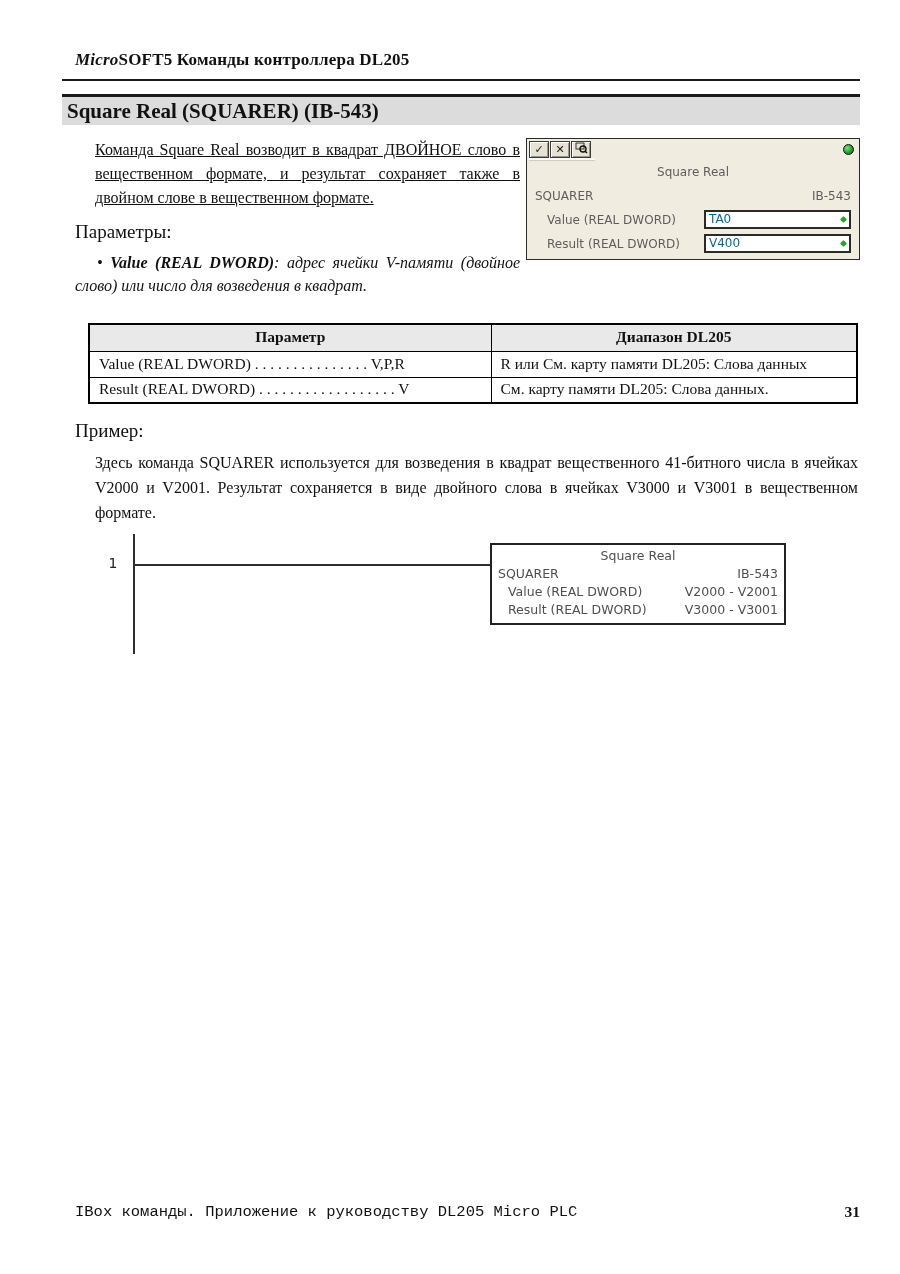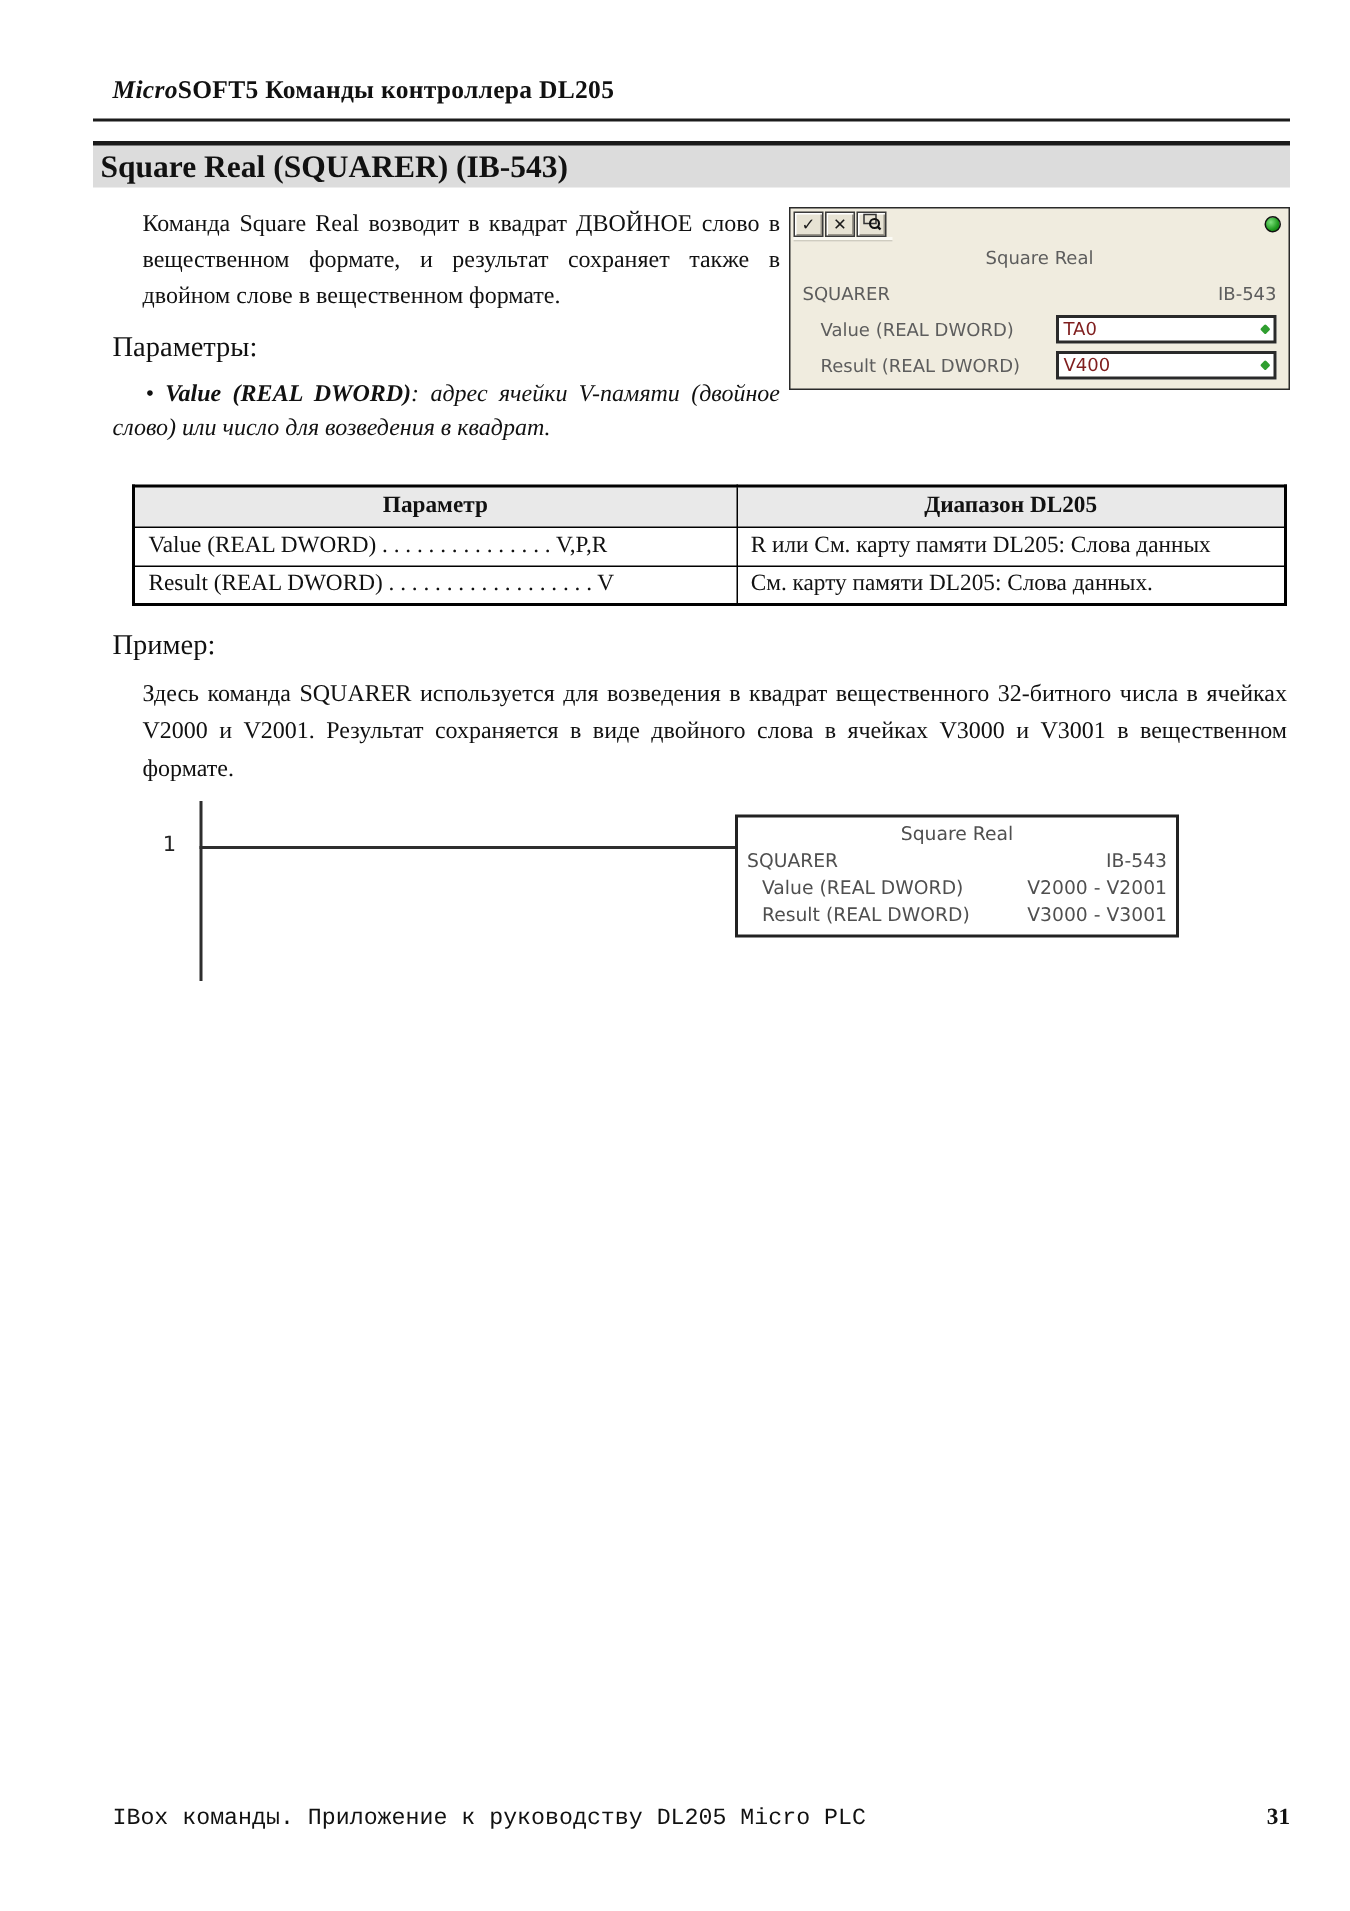--- a/index.html
+++ b/index.html
@@ -34,7 +34,7 @@
   .intro-left { width: 458px; }
   .intro-para {
     margin-left: 33px; width: 425px;
-    font-size: 16px; line-height: 24px; text-align: justify;
+    font-size: 16px; line-height: 24px; text-align: justify; text-decoration: underline;
   }
   .h2 { margin-left: 13px; margin-top: 11px; font-size: 19px; font-weight: normal; }
   p.bullet {

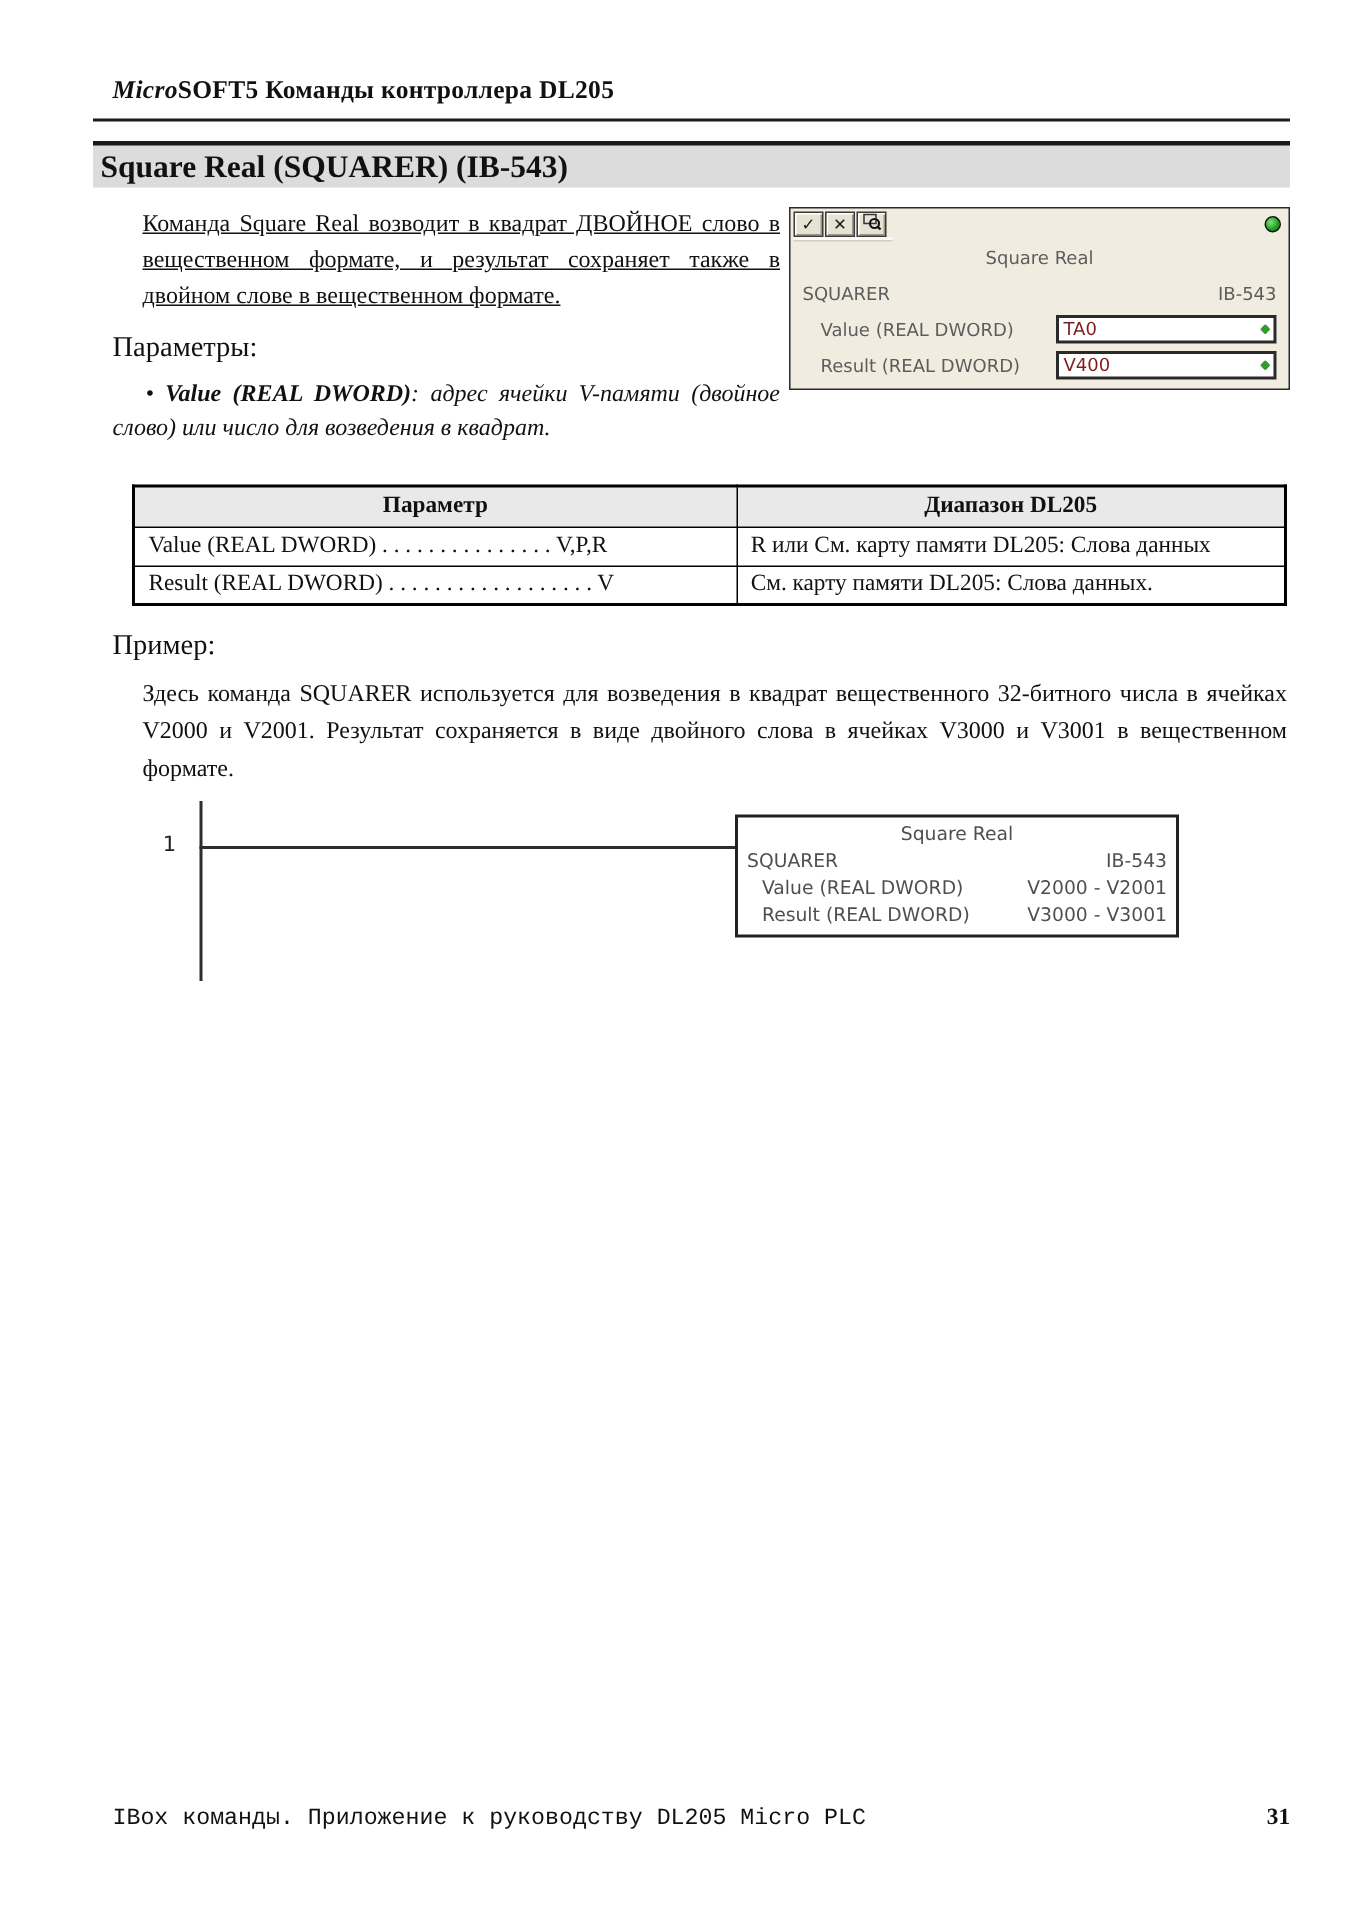--- a/index.html
+++ b/index.html
@@ -88,7 +88,7 @@
     width: 147px; height: 19px;
     background: #ffffff;
     border: 2px solid #2a2a2a;
-    color: #7f1d1d;
+    color: #0369a1;
     font-size: 12px; line-height: 15px;
     padding: 0 10px 0 3px;
     font-family: "DejaVu Sans", sans-serif;

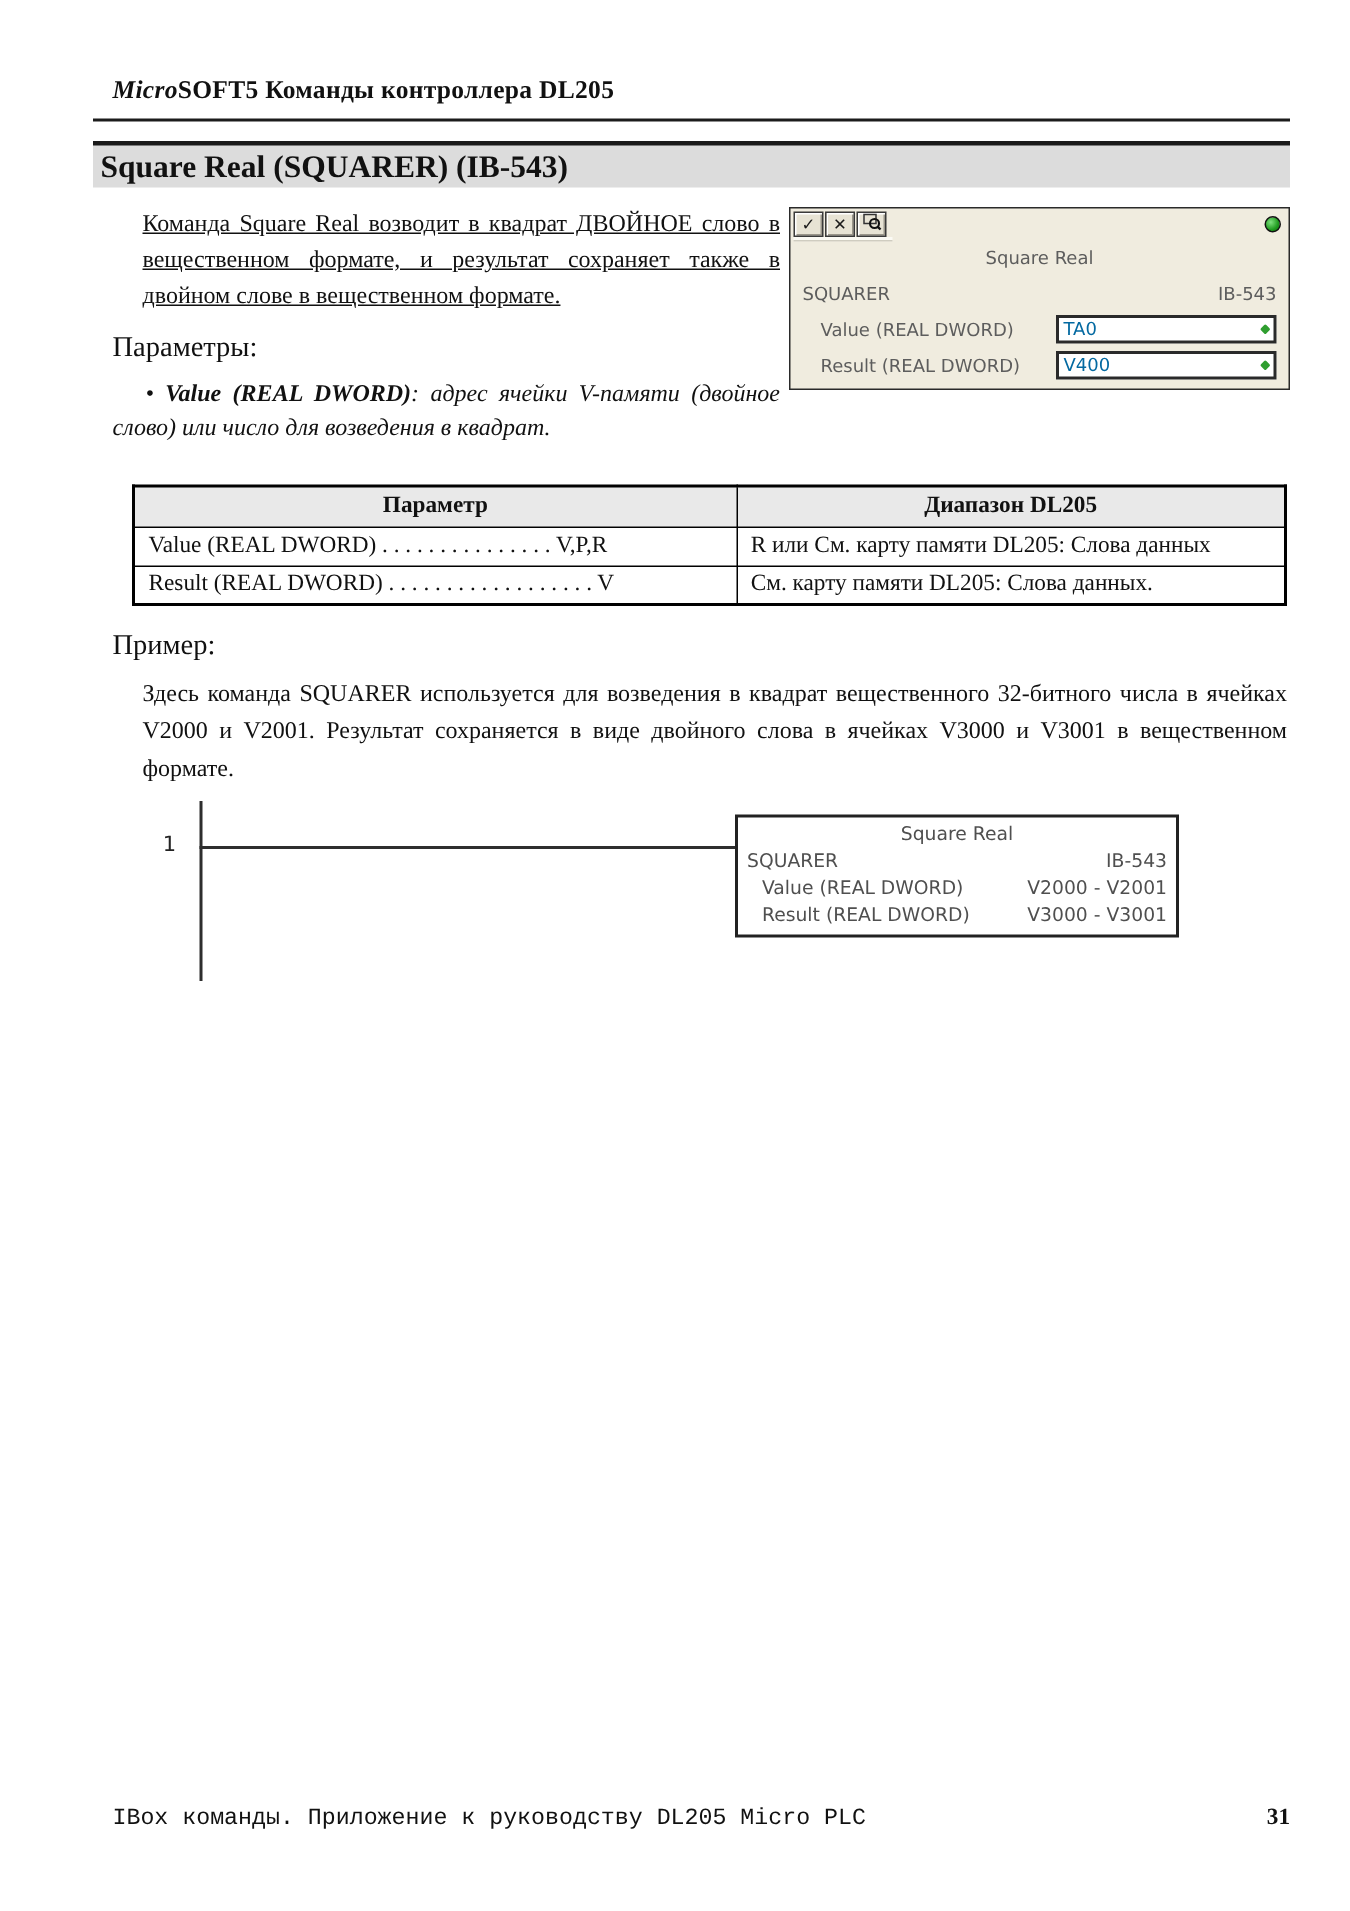--- a/index.html
+++ b/index.html
@@ -209,7 +209,7 @@
   </table>
 
   <div class="h2 example-head">Пример:</div>
-  <p class="example-para">Здесь команда SQUARER используется для возведения в квадрат вещественного 32-битного числа в ячейках V2000 и V2001. Результат сохраняется в виде двойного слова в ячейках V3000 и V3001 в вещественном формате.</p>
+  <p class="example-para">Здесь команда SQUARER используется для возведения в квадрат вещественного 41-битного числа в ячейках V2000 и V2001. Результат сохраняется в виде двойного слова в ячейках V3000 и V3001 в вещественном формате.</p>
 
   <div class="ladder">
     <span class="rung-num">1</span>

